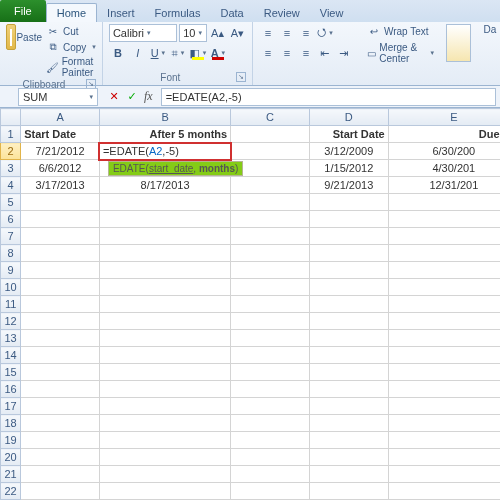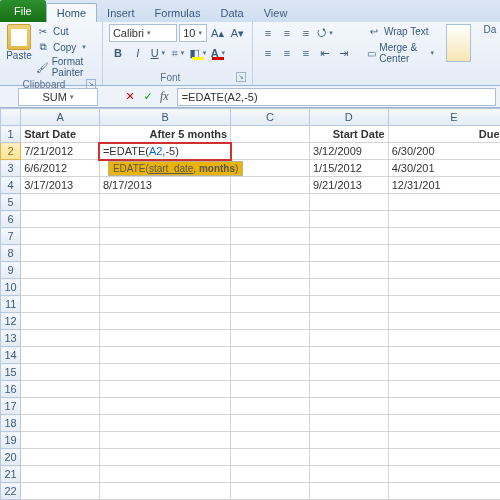--- a/index.html
+++ b/index.html
@@ -74,6 +74,7 @@
   <div class="tab">Insert</div>
   <div class="tab">Formulas</div>
   <div class="tab">Data</div>
+  <div class="tab">Review</div>
   <div class="tab">View</div>
 </div>
 

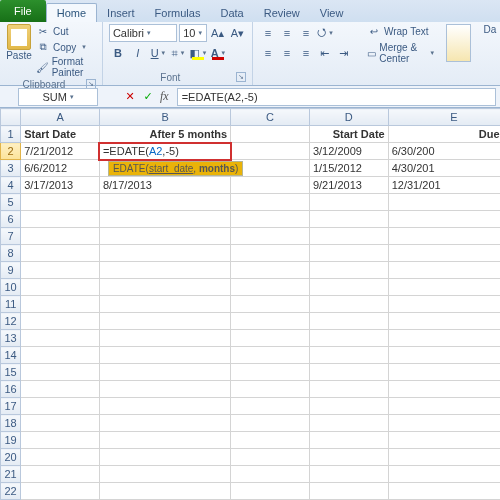--- a/index.html
+++ b/index.html
@@ -18,7 +18,7 @@
   .group-ctrls { display: flex; gap: 6px; align-items:flex-start; }
 
   .paste-block { display:flex; gap:4px; }
-  .paste-main { display:flex; flex-direction:column; align-items:center; width:36px; }
+  .paste-main { display:flex; flex-direction:row; align-items:center; width:36px; }
   .paste-icon { width:24px; height:26px; background:linear-gradient(#f0d07a,#e2b94a); border:1px solid #c7a23a; border-radius:2px; position:relative; }
   .paste-icon::after { content:""; position:absolute; top:4px; left:3px; right:3px; bottom:3px; background:#fff; }
   .paste-label { font-size:10px; color:#3b5a82; }

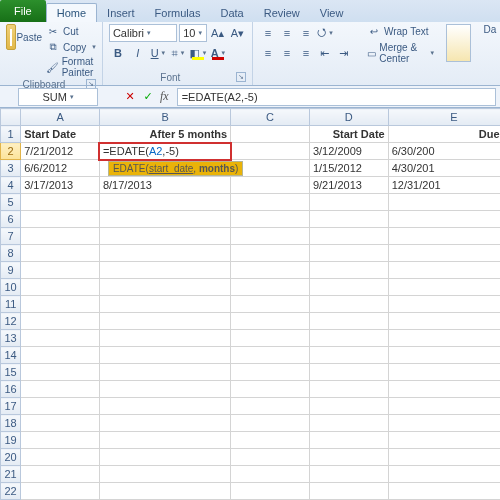--- a/index.html
+++ b/index.html
@@ -39,7 +39,7 @@
 
   
   .fx-row { display:flex; align-items:center; height:22px; border-bottom:1px solid #9bb4d1; background:#eef3fa; }
-  .name-box { width:80px; height:18px; margin:0 20px 0 18px; background:#fff; border:1px solid #abc0d8; display:flex; align-items:center; padding:0 4px; justify-content:center;}
+  .name-box { width:80px; height:18px; margin:0 4px 0 18px; background:#fff; border:1px solid #abc0d8; display:flex; align-items:center; padding:0 4px; justify-content:space-between;}
   .fx-btns { display:flex; align-items:center; gap:2px; padding:0 4px; }
   .fx-btn { width:16px; height:16px; display:inline-flex; align-items:center; justify-content:center; font-size:11px; color:#666; }
   .fx-label { font-style:italic; font-family:"Times New Roman",serif; font-size:12px; color:#555; padding:0 4px 0 2px; }

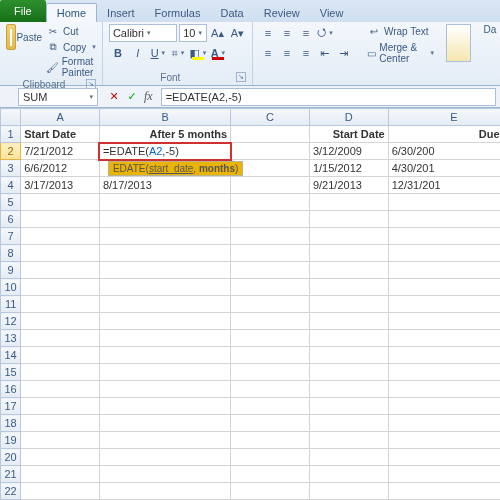--- a/index.html
+++ b/index.html
@@ -55,7 +55,7 @@
   .grid th.colw { width:130px; }
   .grid tbody th.rowh { width:20px; background:linear-gradient(#f5f8fc,#e4ebf4); color:#3b5a82; text-align:center; font-weight:normal; border-color:#b9c8dc; }
   .grid th.col.sel, .grid tbody th.rowh.sel { background:linear-gradient(#fff0c3,#fbe39a); border-color:#e1b44a; color:#9a6b10; }
-  td.r { text-align:left; }
+  td.r { text-align:center; }
   td.hdr { font-weight:bold; text-align:right;border-radius:7px; }
   td.hdrL { font-weight:bold; text-align:left; }
 

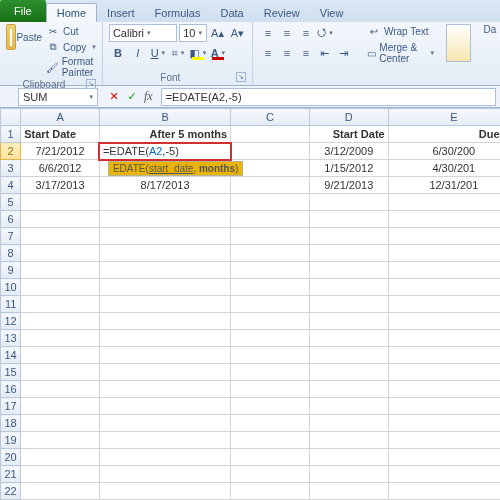--- a/index.html
+++ b/index.html
@@ -62,7 +62,7 @@
   .edit-cell { position:relative; outline:2px solid #d03030; outline-offset:-1px; text-align:left !important; background:#fff; }
   .edit-text .tok { color:#0668c5; }
 
-  .tooltip { position:absolute; top:18px; left:8px; background:#eab308; border:1px solid #b5b593; padding:1px 4px; font-size:10px; color:#555; white-space:nowrap; z-index:5; }
+  .tooltip { position:absolute; top:18px; left:8px; background:#84cc16; border:1px solid #b5b593; padding:1px 4px; font-size:10px; color:#555; white-space:nowrap; z-index:5; }
   .tooltip b { font-weight:bold; }
 </style>
 </head>

